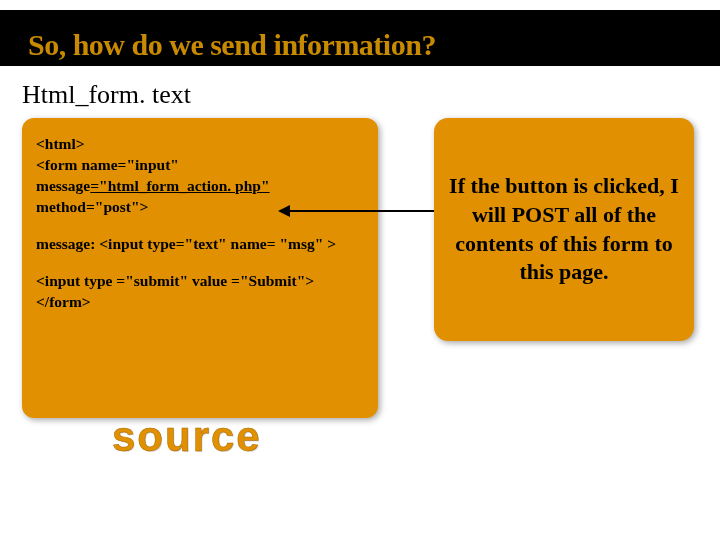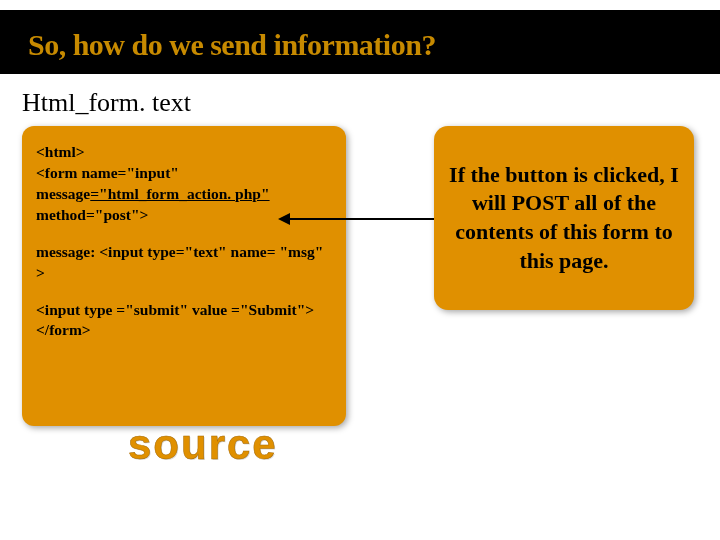--- a/index.html
+++ b/index.html
@@ -14,7 +14,7 @@
   .title-bar {
     background: #000;
     color: #c78a00;
-    padding: 18px 28px 12px 28px;
+    padding: 18px 28px 4px 28px;
     margin: 10px 0 0 0;
   }
   .title-bar h1 {

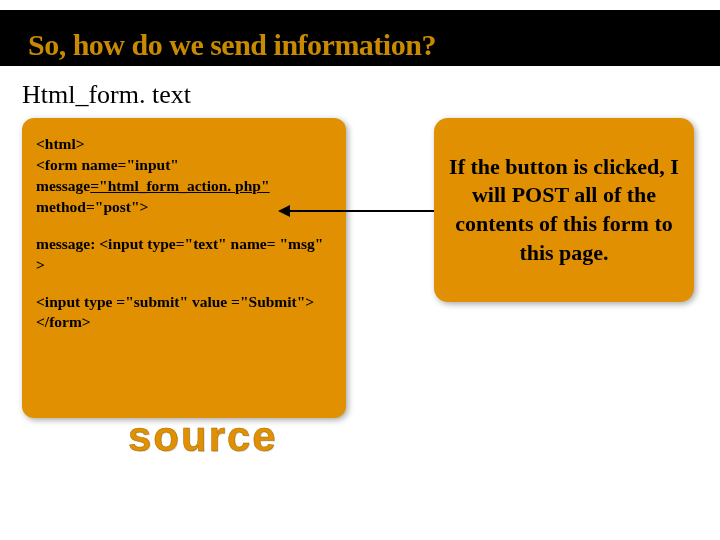--- a/index.html
+++ b/index.html
@@ -36,7 +36,7 @@
     position: absolute;
     left: 22px;
     top: 0;
-    width: 324px;
+    width: 356px;
     height: 300px;
     background: #e09000;
     border-radius: 12px;

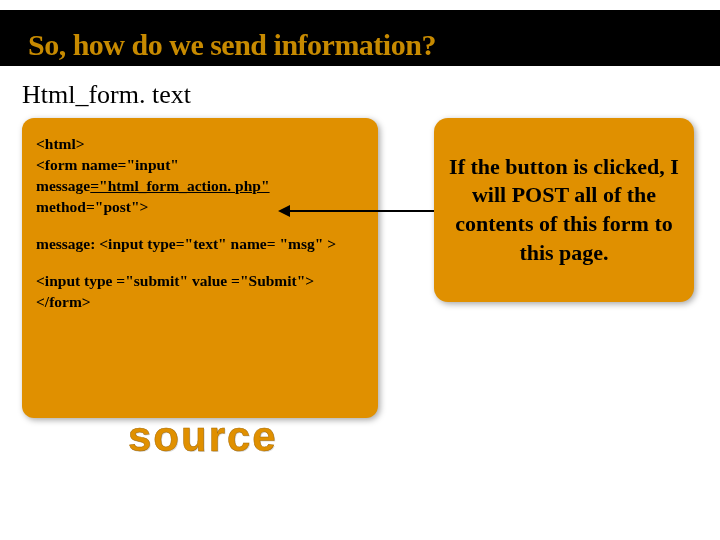--- a/index.html
+++ b/index.html
@@ -54,7 +54,7 @@
     right: 26px;
     top: 0;
     width: 260px;
-    height: 184px;
+    height: 223px;
     background: #e09000;
     border-radius: 14px;
     box-shadow: 2px 2px 6px rgba(0,0,0,0.35);

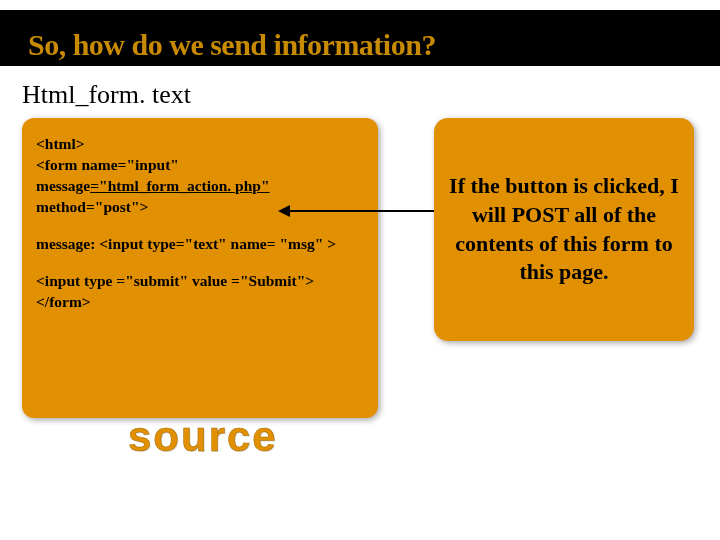--- a/index.html
+++ b/index.html
@@ -89,7 +89,7 @@
   }
   .source-label {
     position: absolute;
-    left: 128px;
+    left: 112px;
     top: 295px;
     font-family: Arial, Helvetica, sans-serif;
     font-size: 42px;

